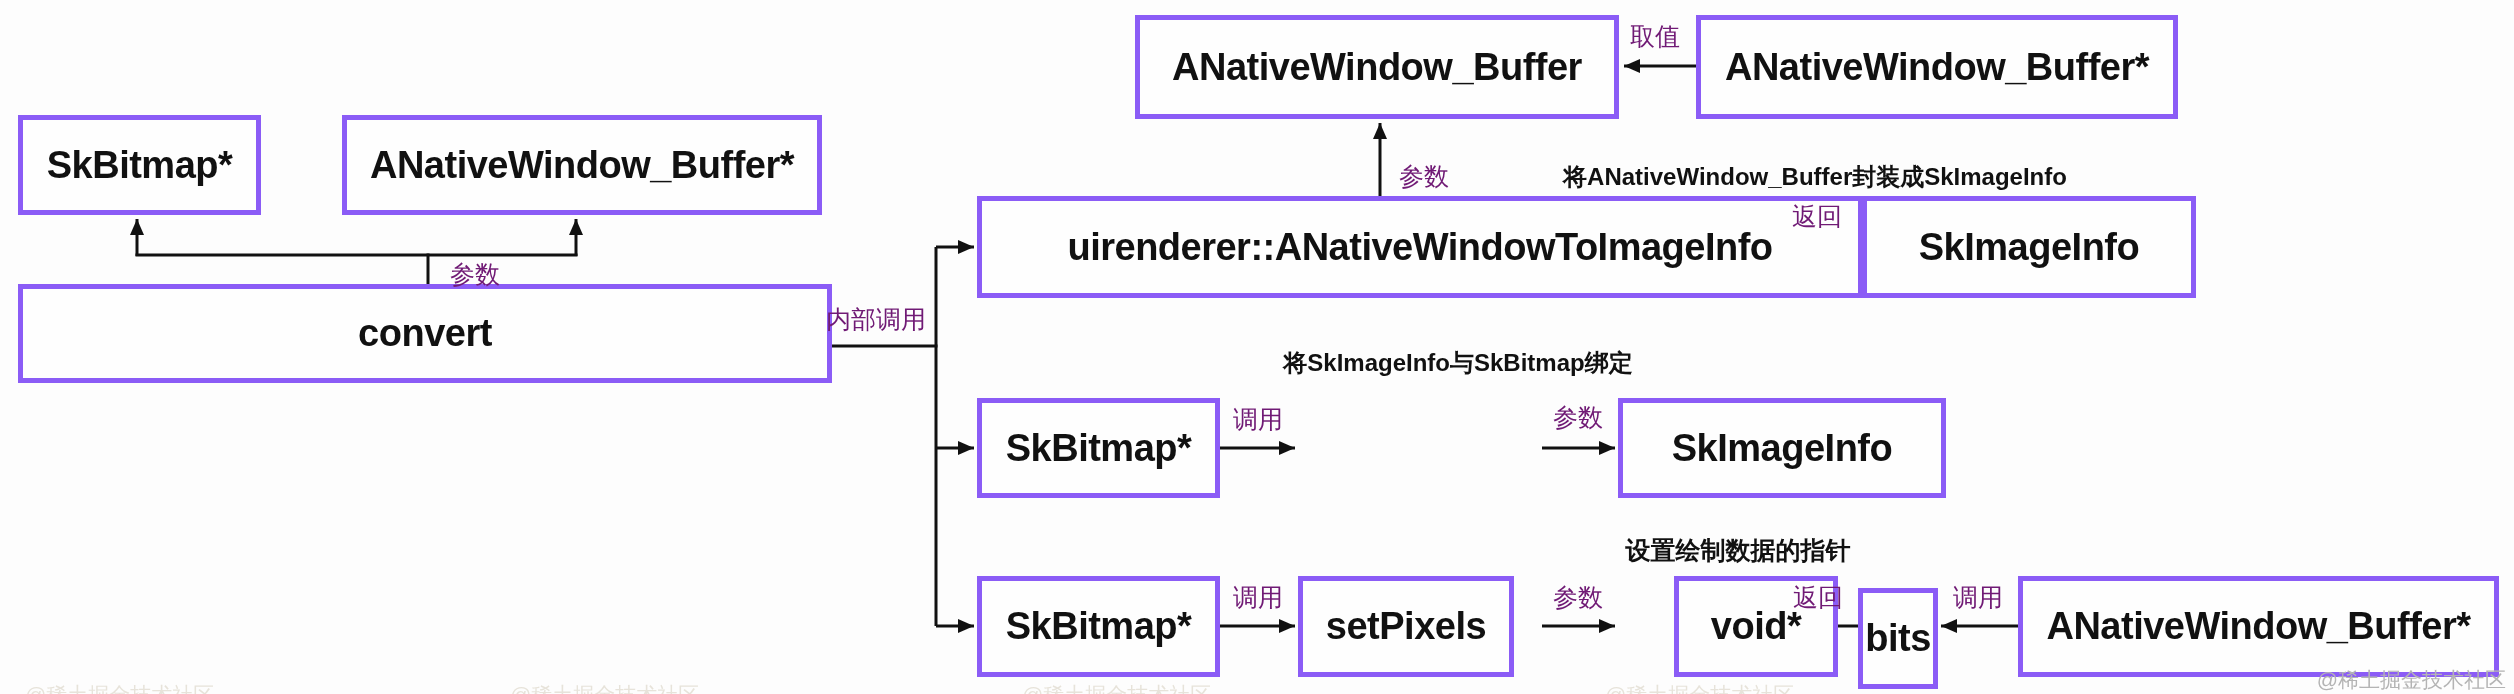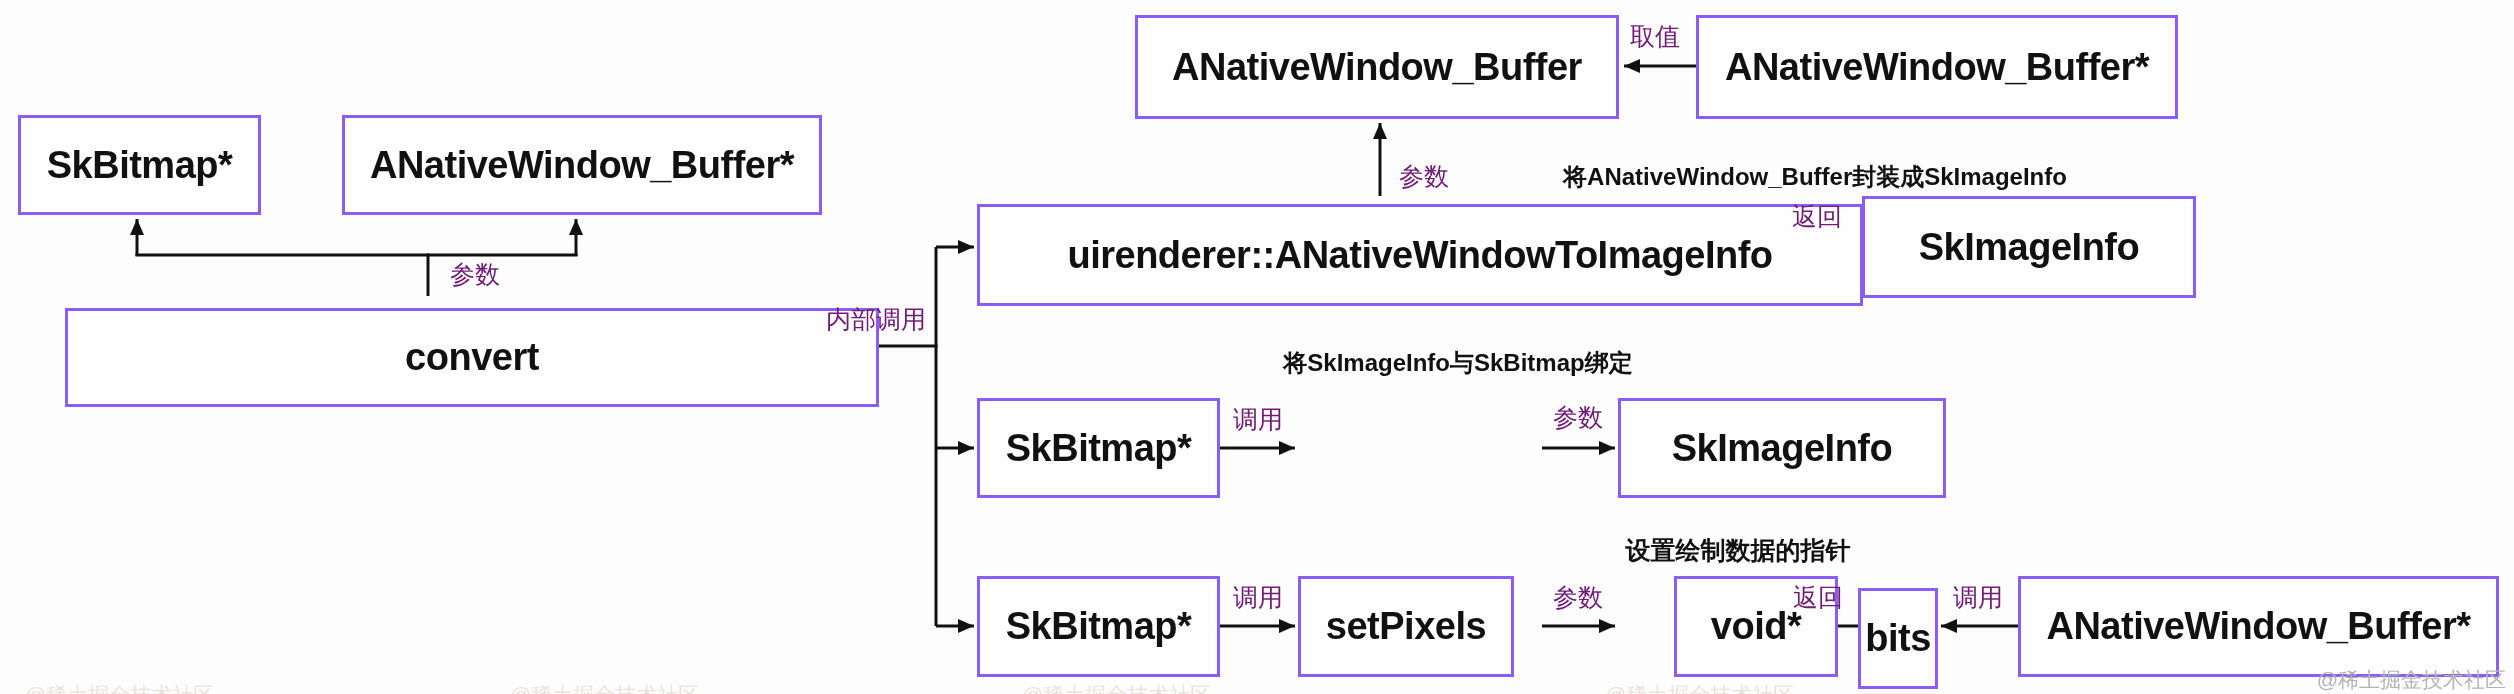--- a/index.html
+++ b/index.html
@@ -18,7 +18,7 @@
     position:absolute;
     box-sizing:border-box;
     background:#fefefe;
-    border:3px solid #8b5cf6;
+    border:5px solid #8b5cf6;
     display:flex;align-items:center;justify-content:center;
     font-weight:bold;font-size:38px;
     white-space:nowrap;

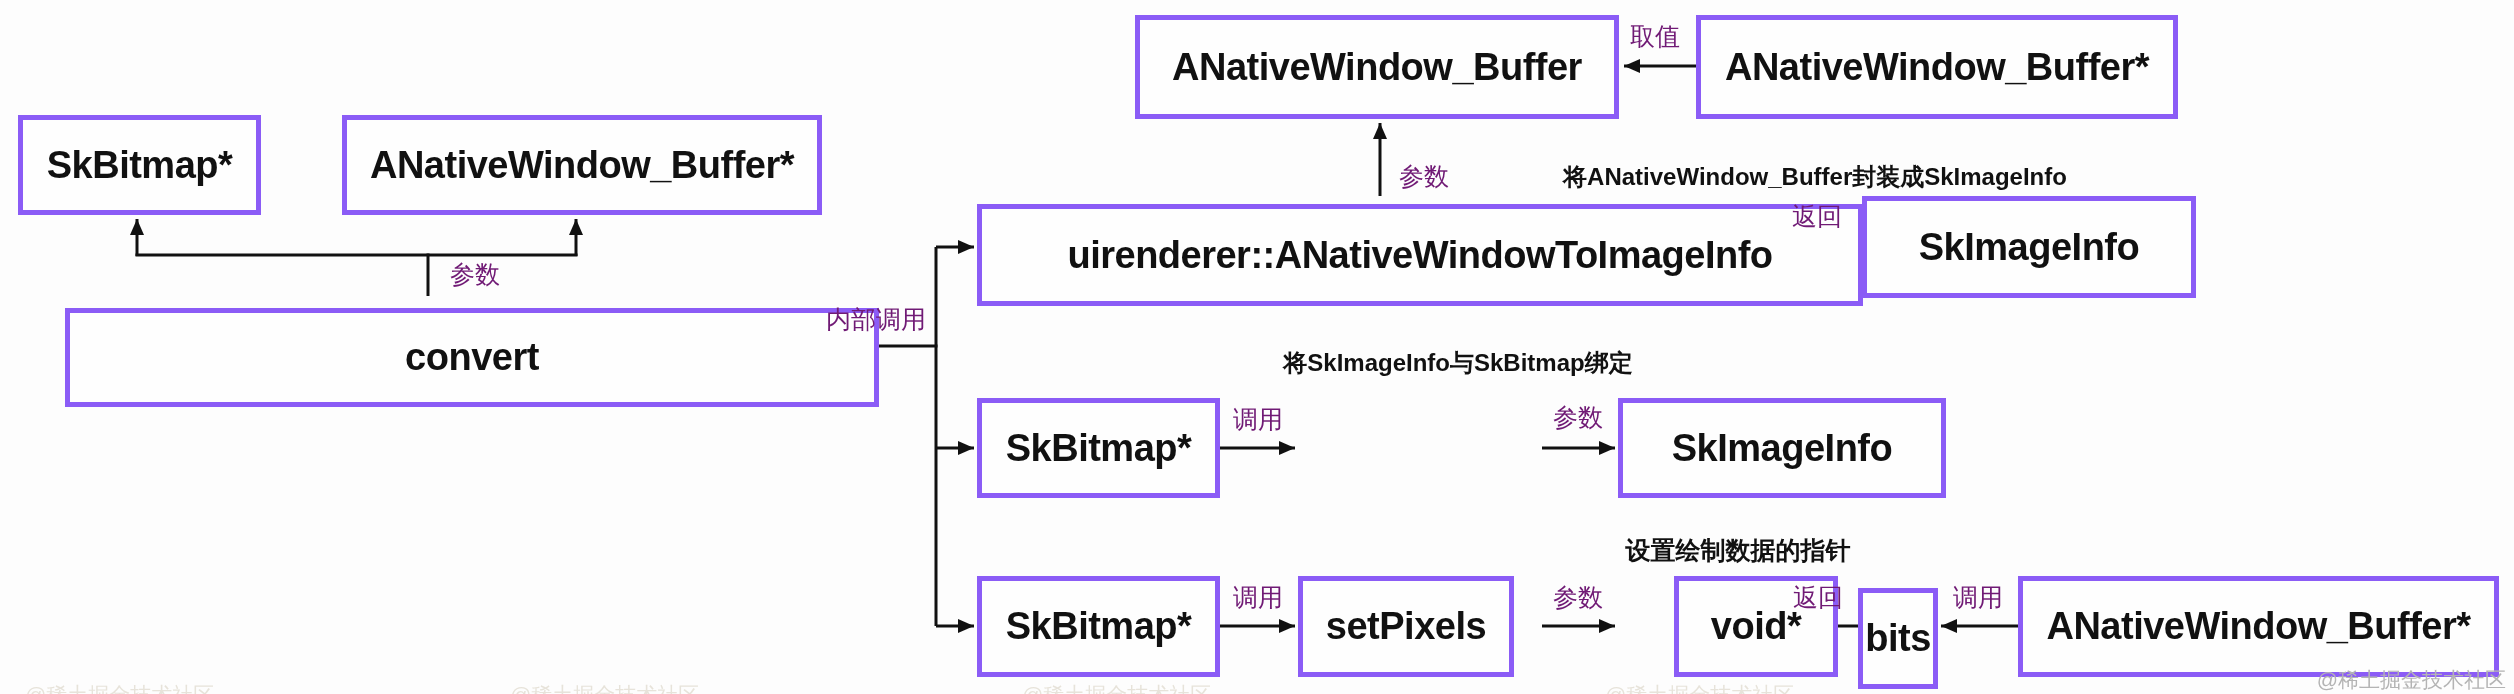--- a/index.html
+++ b/index.html
@@ -127,7 +127,7 @@
       <span>convert</span>
     </div>
 
-  <div class="node" style="left:977px;top:204px;width:886px;height:102px;">
+  <div class="node" style="left:977px;top:196px;width:886px;height:102px;">
       <span>uirenderer::ANativeWindowToImageInfo</span>
     </div>
 

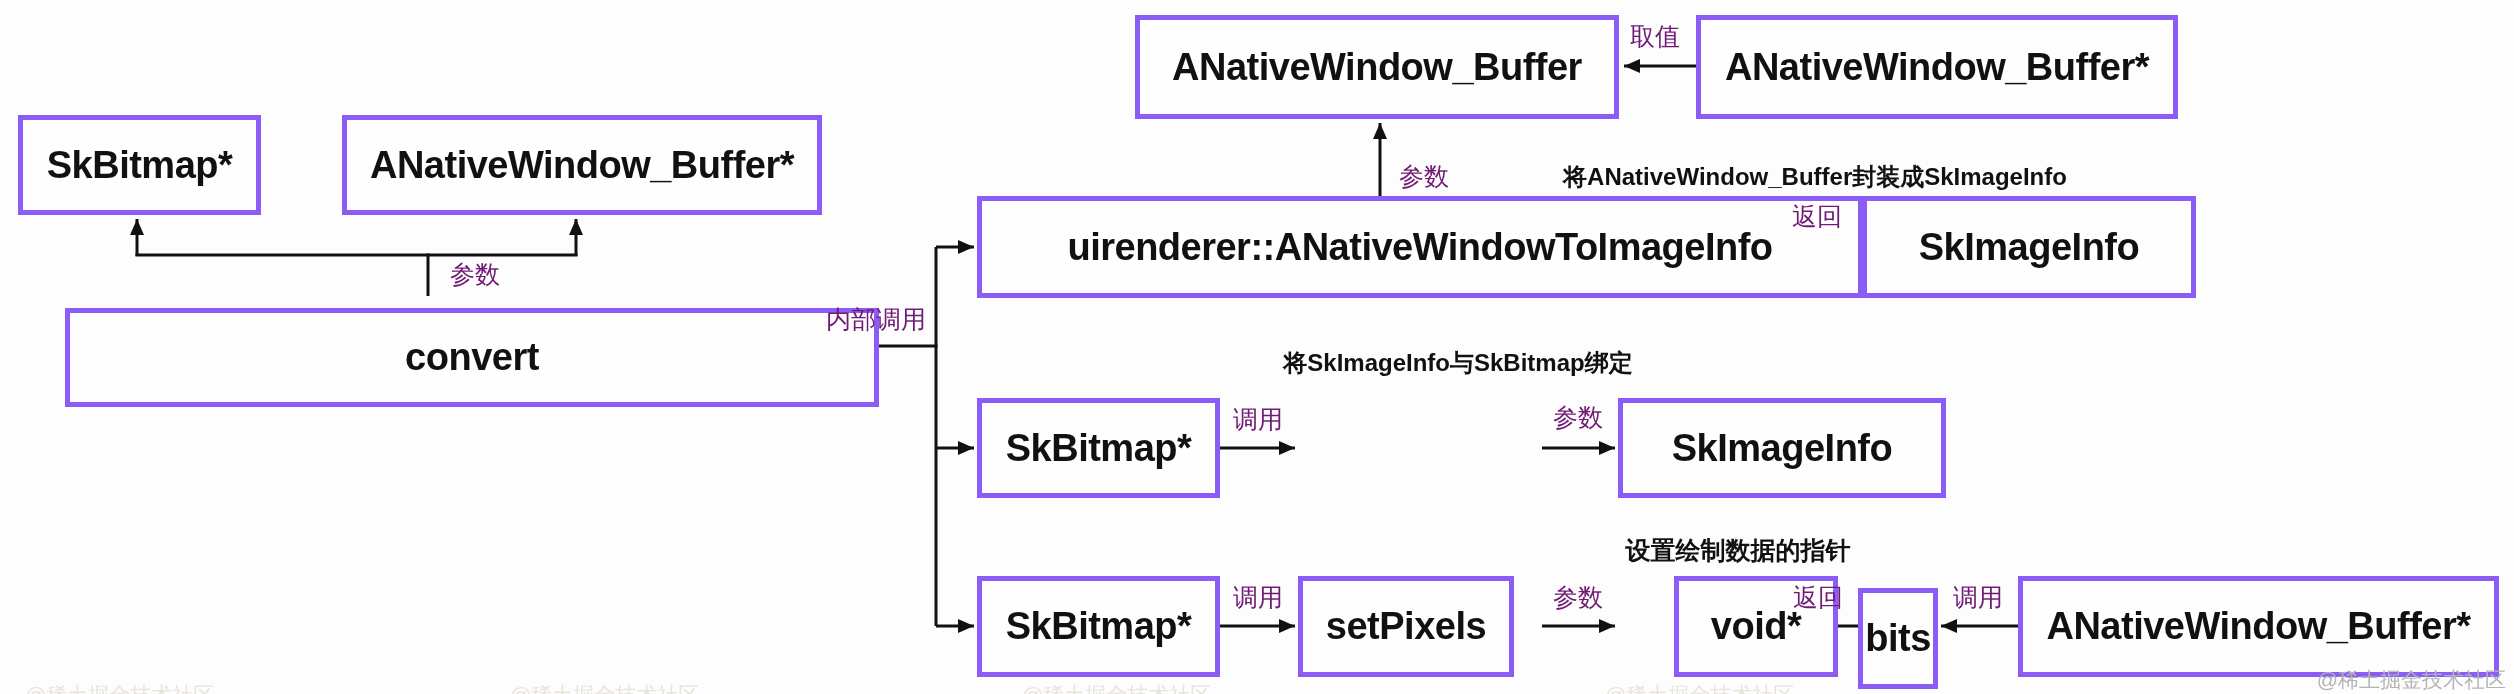--- a/index.html
+++ b/index.html
@@ -123,7 +123,7 @@
       <span>ANativeWindow_Buffer*</span>
     </div>
 
-  <div class="node" style="left:18px;top:308px;width:814px;height:99px;margin-left:47px;">
+  <div class="node" style="left:18px;top:284px;width:814px;height:99px;">
       <span>convert</span>
     </div>
 

